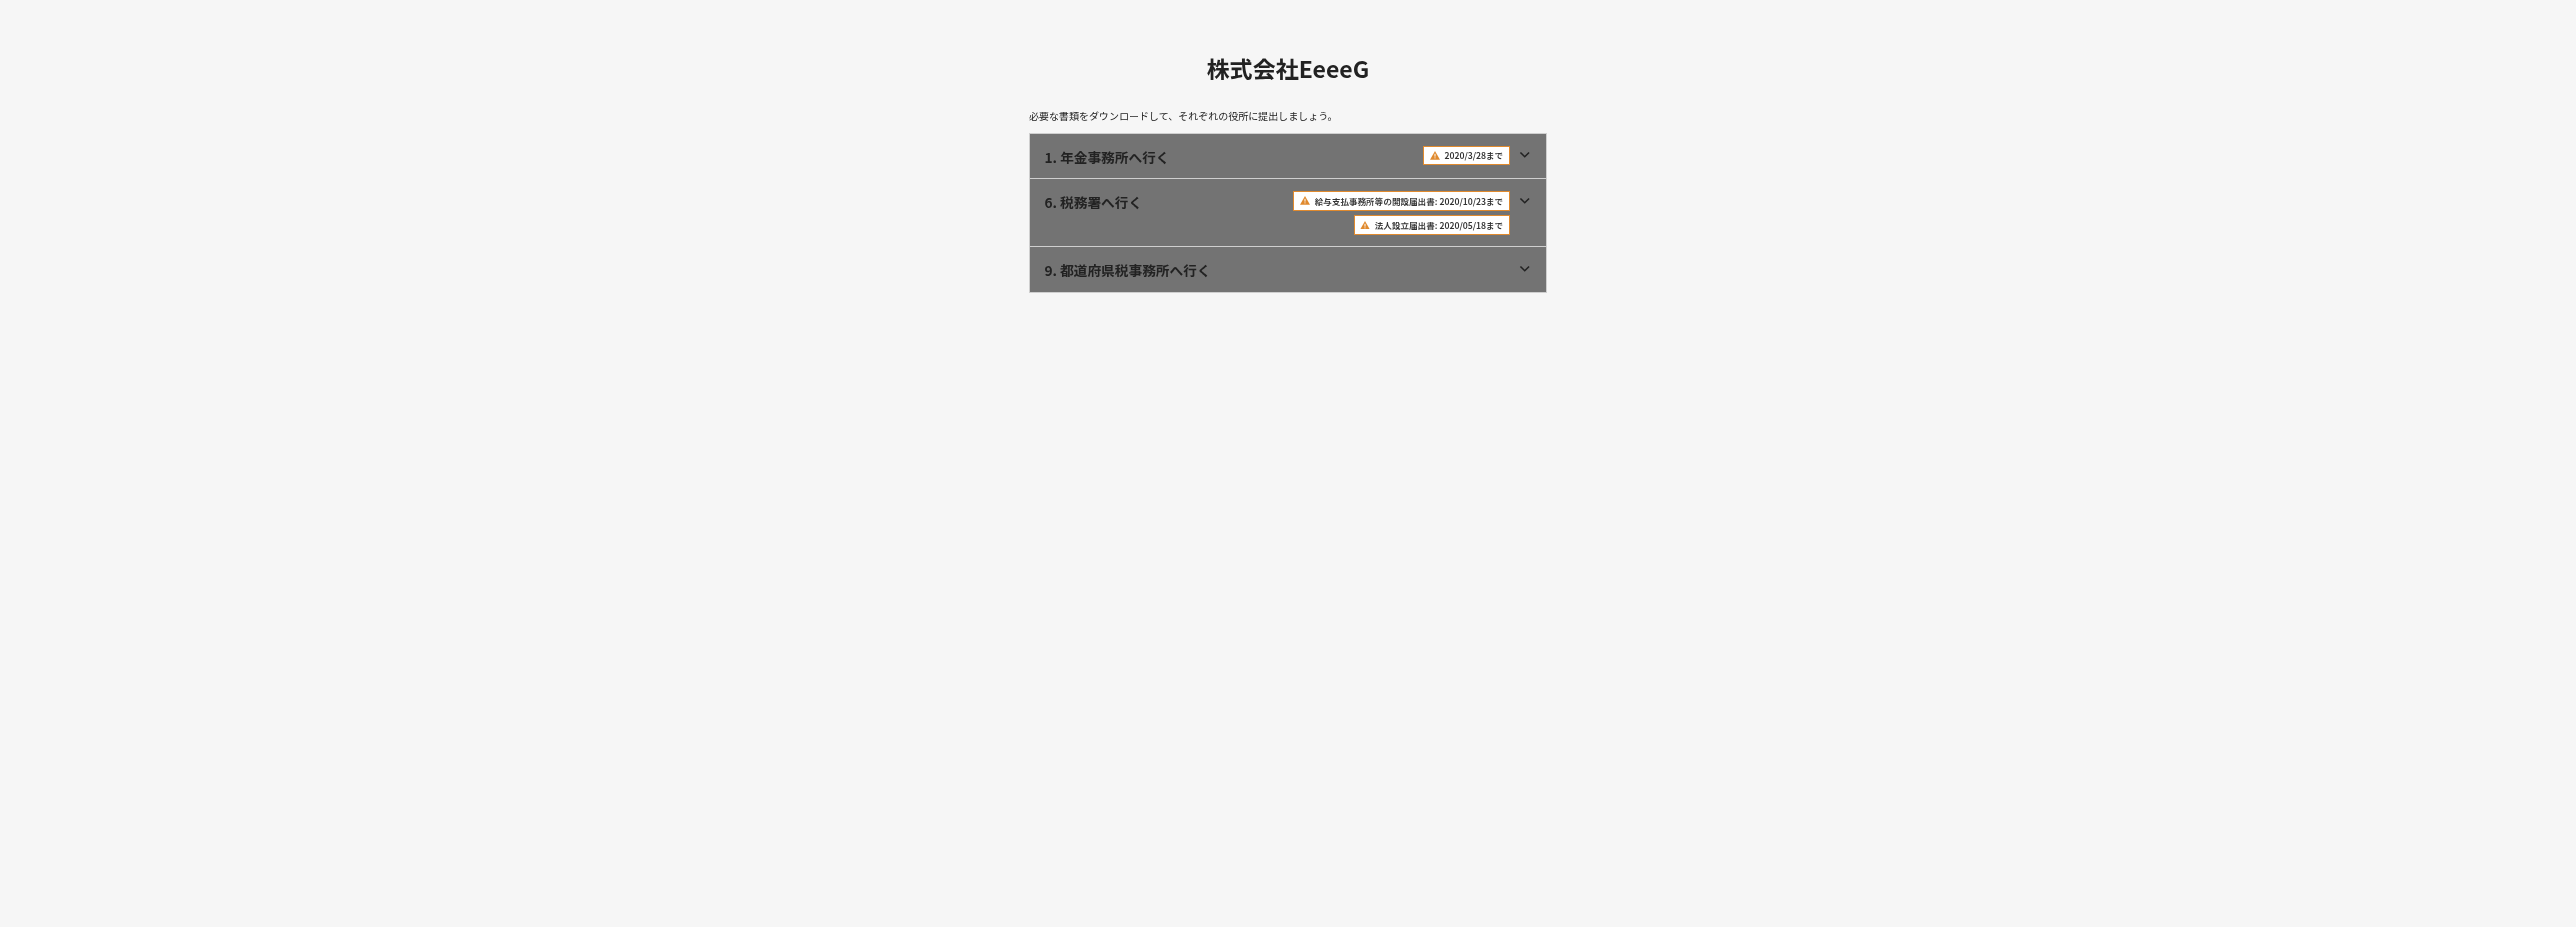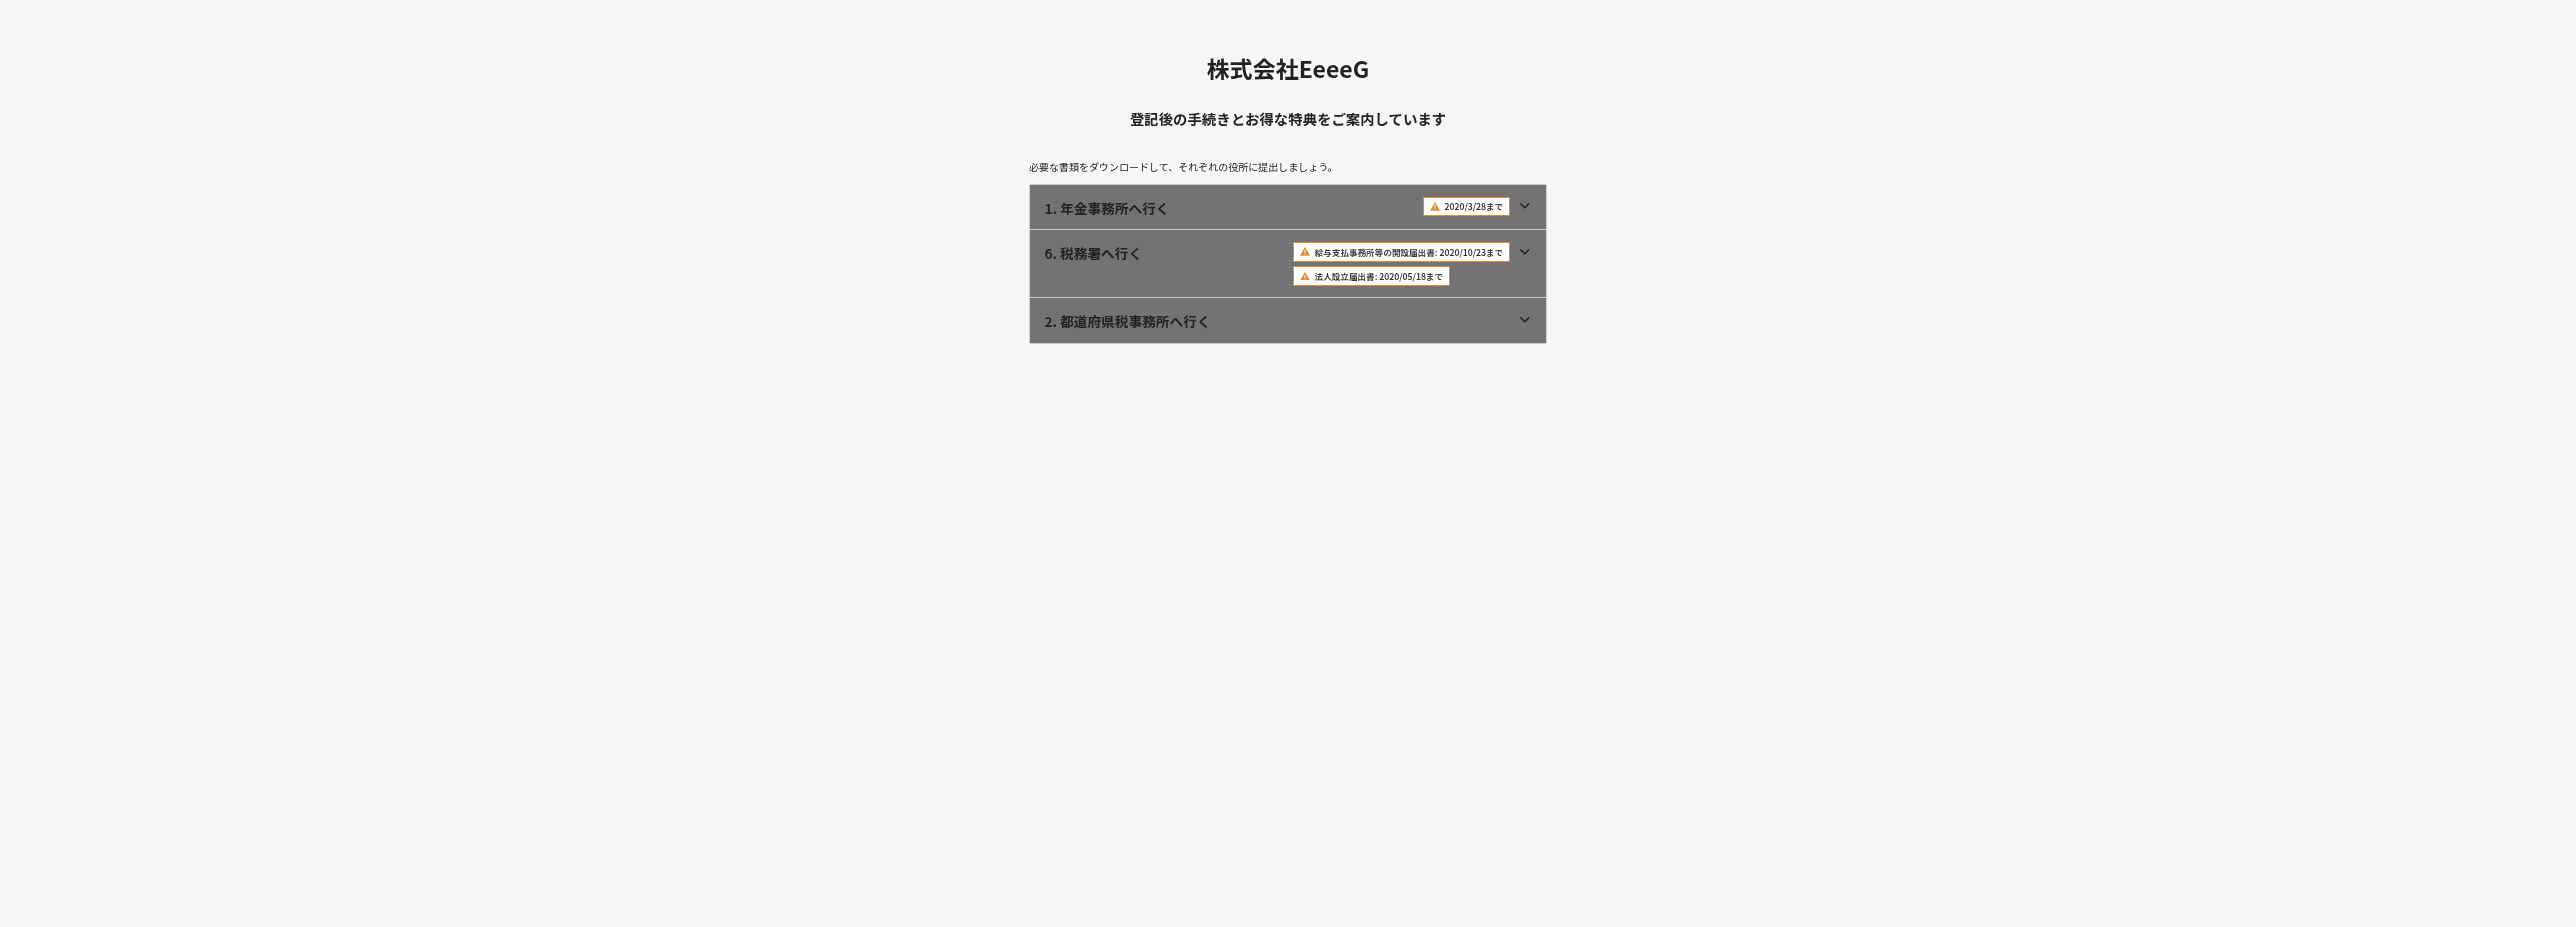--- a/index.html
+++ b/index.html
@@ -128,7 +128,6 @@
   <h1 class="page-title">株式会社EeeeG</h1>
 
 
-  <h2 class="subtitle">登記後の手続きとお得な特典をご案内しています</h2>
 
   <p class="instructions">必要な書類をダウンロードして、それぞれの役所に提出しましょう。</p>
 

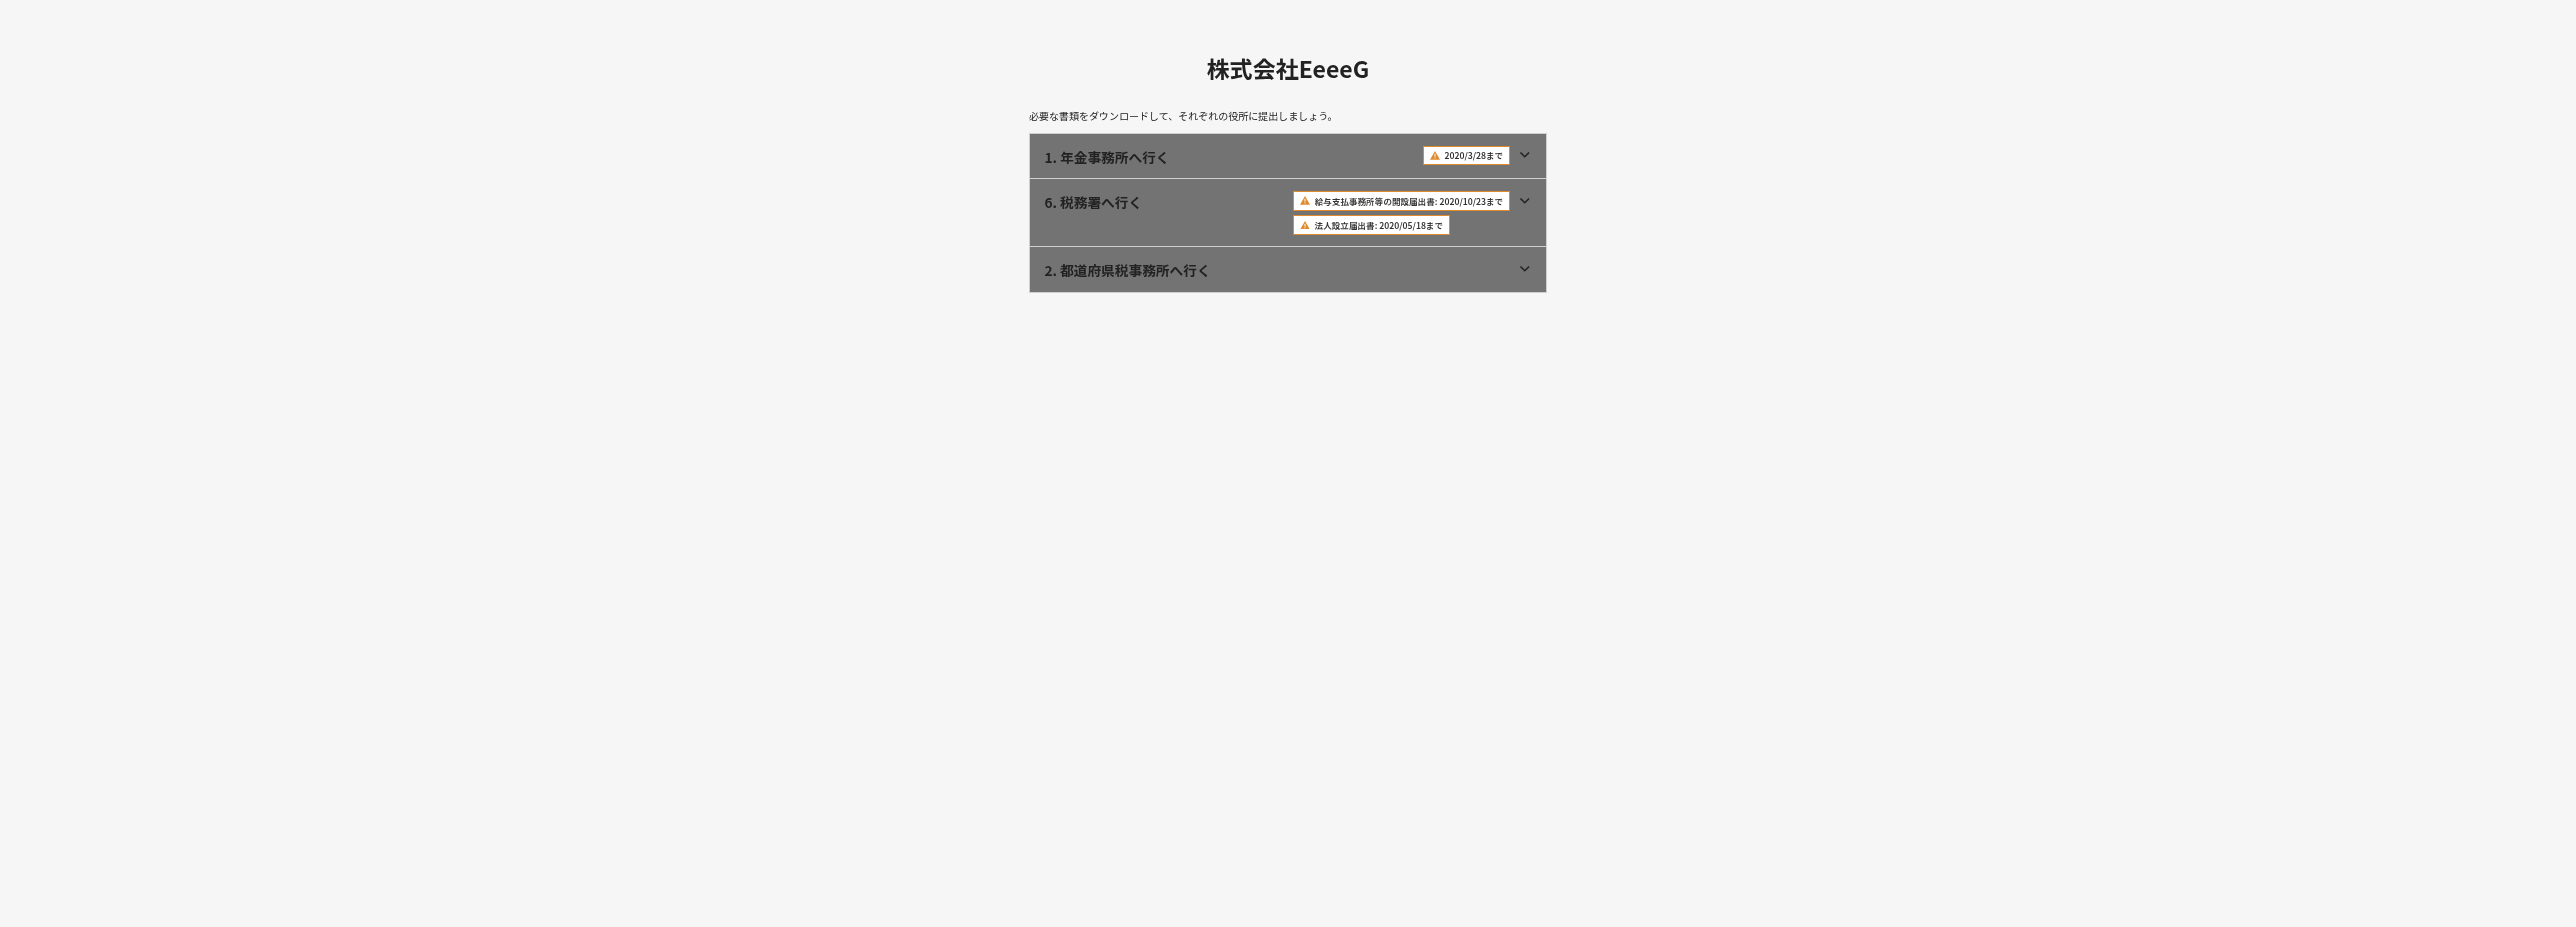--- a/index.html
+++ b/index.html
@@ -90,7 +90,7 @@
     display: flex;
     flex-direction: column;
     gap: 4.3px;
-    align-items: flex-start;
+    align-items: flex-end;
   }
   .badge {
     border: 0.7px solid #e08a2e;

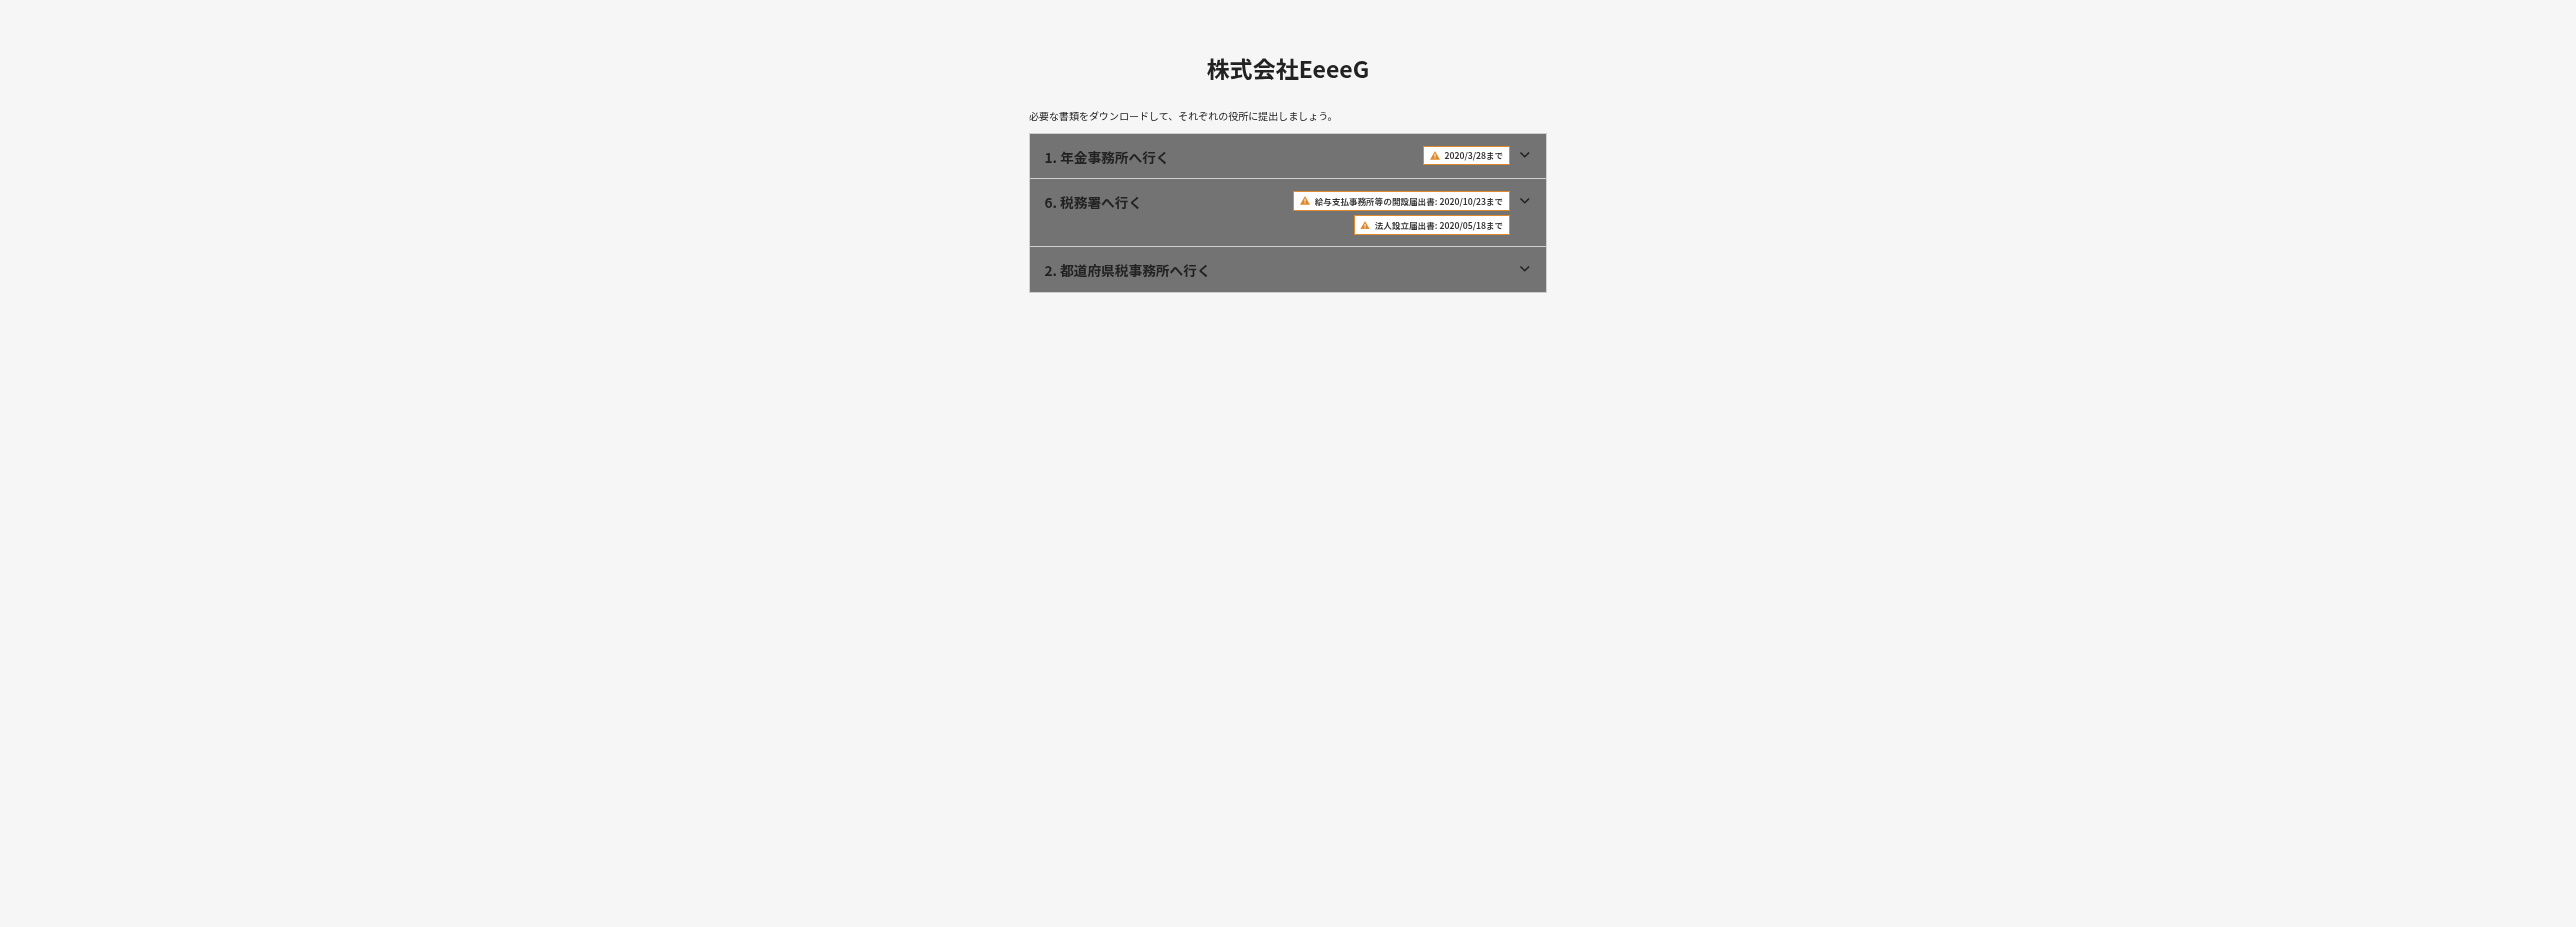--- a/index.html
+++ b/index.html
@@ -190,7 +190,7 @@
     </div>
 
     <div class="accordion-item">
-      <div class="item-left">2. 都道府県税事務所へ行く</div>
+      <div class="item-left">9. 都道府県税事務所へ行く</div>
       <div class="item-right">
         <div class="badges"></div>
         <span class="chevron">

